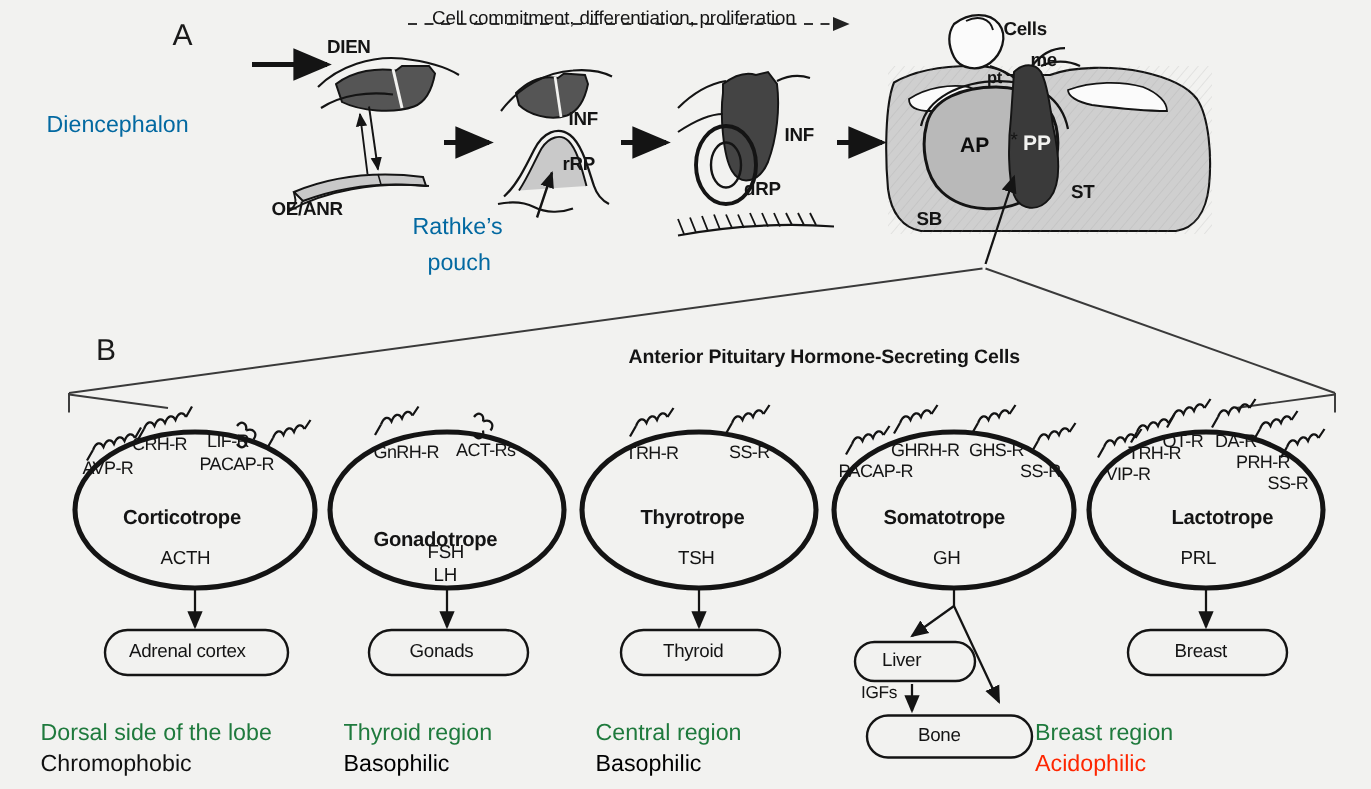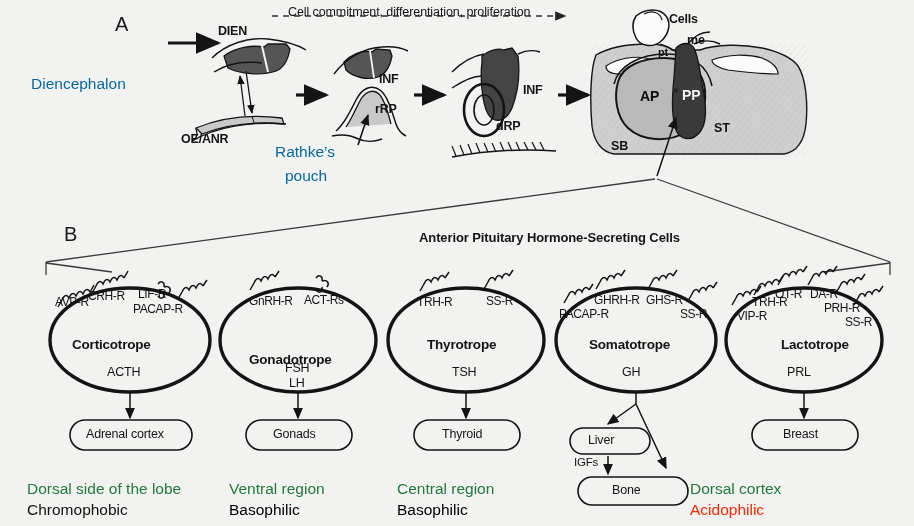--- a/index.html
+++ b/index.html
@@ -282,7 +282,7 @@
   <div class="lbl sci panel-letter" style="left:64px;top:224px;">B</div>
   <div class="lbl sci b-title" style="left:419px;top:231px;">Anterior Pituitary Hormone-Secreting Cells</div>
 
-  <div class="lbl sci recep" style="left:55px;top:296px;">AVP-R</div>
+  <div class="lbl sci recep" style="left:55px;top:306px;">AVP-R</div>
   <div class="lbl sci recep" style="left:88px;top:290px;">CRH-R</div>
   <div class="lbl sci recep" style="left:138px;top:288px;">LIF-R</div>
   <div class="lbl sci recep" style="left:133px;top:303px;">PACAP-R</div>

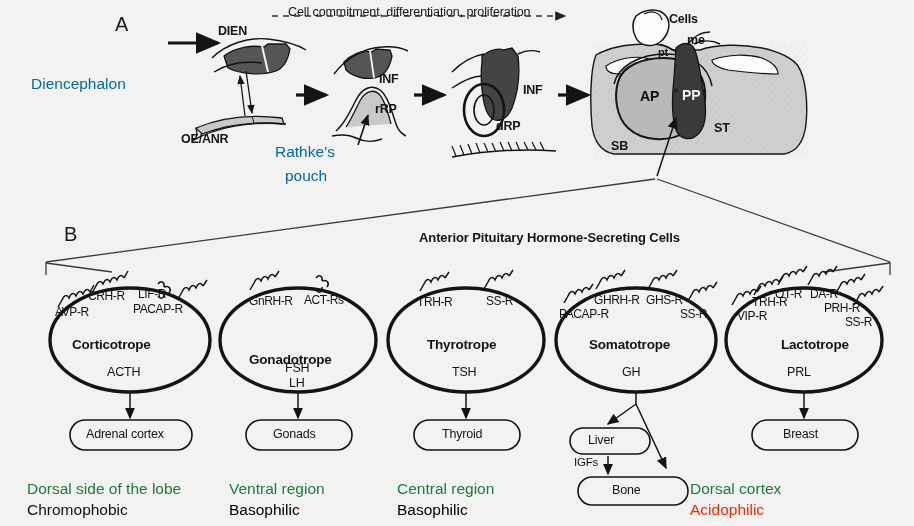--- a/index.html
+++ b/index.html
@@ -286,7 +286,7 @@
   <div class="lbl sci recep" style="left:88px;top:290px;">CRH-R</div>
   <div class="lbl sci recep" style="left:138px;top:288px;">LIF-R</div>
   <div class="lbl sci recep" style="left:133px;top:303px;">PACAP-R</div>
-  <div class="lbl sci cellname" style="left:72px;top:338px;">Corticotrope</div>
+  <div class="lbl sci cellname" style="left:82px;top:338px;">Corticotrope</div>
   <div class="lbl sci hormone" style="left:107px;top:366px;">ACTH</div>
   <div class="lbl sci organ" style="left:86px;top:428px;">Adrenal cortex</div>
   <div class="lbl ann ann-green" style="left:27px;top:481px;">Dorsal side of the lobe</div>

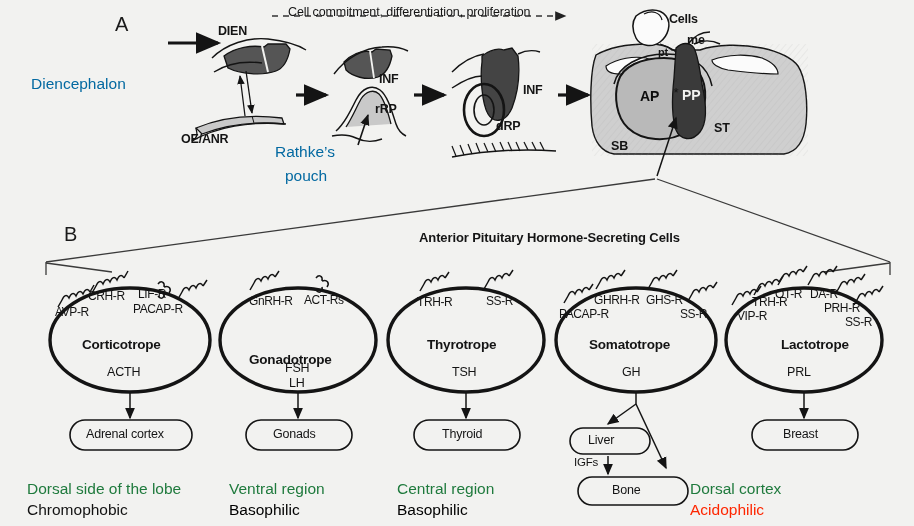--- a/index.html
+++ b/index.html
@@ -298,7 +298,7 @@
   <div class="lbl sci hormone" style="left:285px;top:362px;">FSH</div>
   <div class="lbl sci hormone" style="left:289px;top:377px;">LH</div>
   <div class="lbl sci organ" style="left:273px;top:428px;">Gonads</div>
-  <div class="lbl ann ann-green" style="left:229px;top:481px;">Ventral region</div>
+  <div class="lbl ann ann-green" style="left:229px;top:481px;">Thyroid region</div>
   <div class="lbl ann ann-baso" style="left:229px;top:502px;">Basophilic</div>
 
   <div class="lbl sci recep" style="left:417px;top:296px;">TRH-R</div>

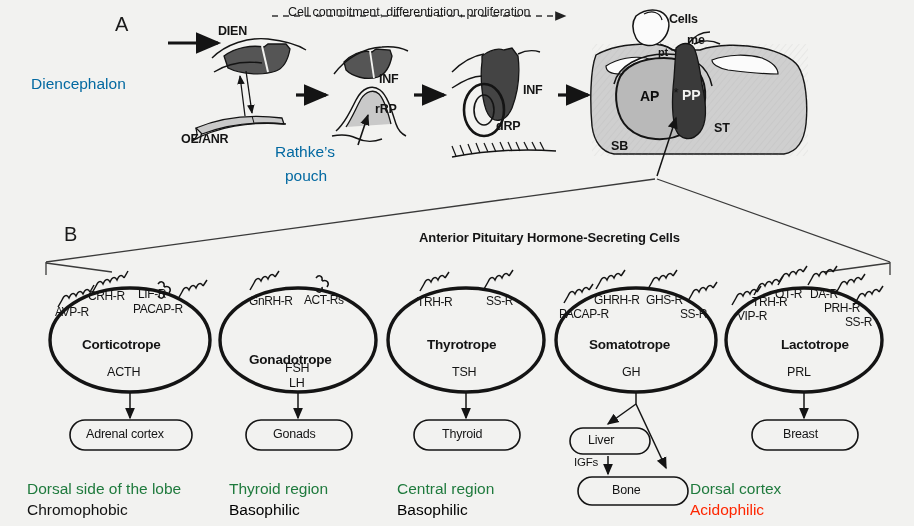--- a/index.html
+++ b/index.html
@@ -318,7 +318,7 @@
   <div class="lbl sci organ" style="left:588px;top:434px;">Liver</div>
   <div class="lbl sci igfs" style="left:574px;top:457px;">IGFs</div>
   <div class="lbl sci organ" style="left:612px;top:484px;">Bone</div>
-  <div class="lbl ann ann-green" style="left:690px;top:481px;">Dorsal cortex</div>
+  <div class="lbl ann ann-green" style="left:690px;top:481px;">Breast region</div>
   <div class="lbl ann ann-acid" style="left:690px;top:502px;">Acidophilic</div>
 
   <div class="lbl sci recep" style="left:737px;top:310px;">VIP-R</div>

